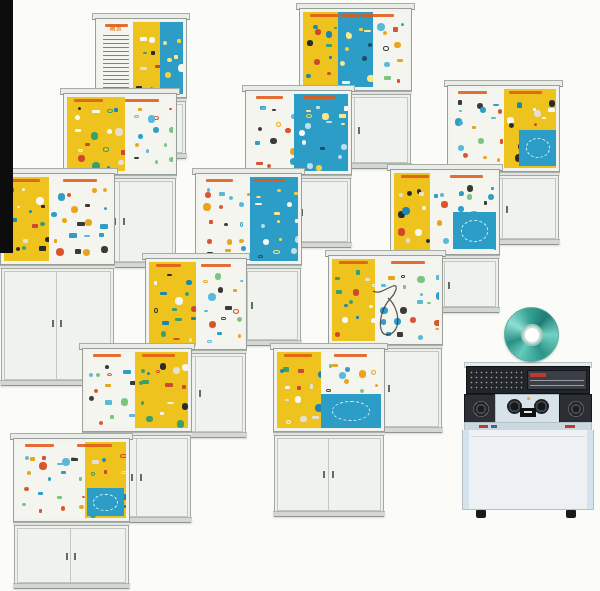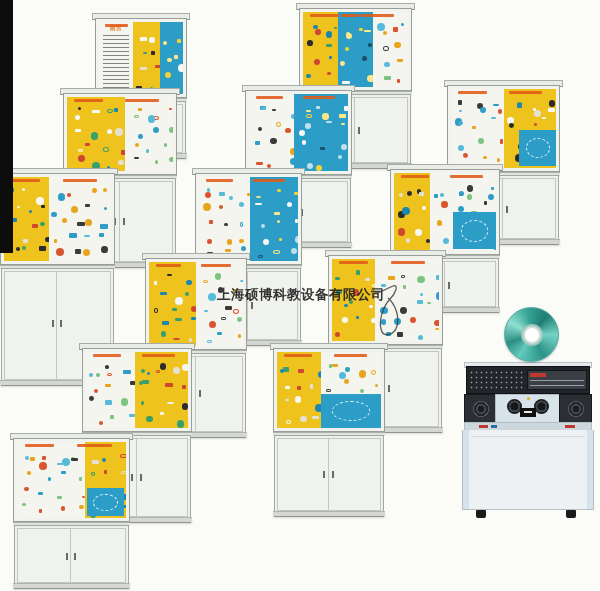--- a/index.html
+++ b/index.html
@@ -120,7 +120,6 @@
     <div class="cns-foot f2"></div>
   </div>
 
-  <div id="wm" style="left: 217px; top: 286px; font-size: 13.5px; color: rgba(35, 35, 35, 0.92);">上海硕博科教设备有限公司</div>
   <svg id="squiggle" width="50" height="68" viewBox="0 0 50 68" style="left: 360px; top: 280px;">
     <path d="M13,11 c6,4 14,-3 20,-5 c6,-2 3,7 -3,13 c-8,9 -11,22 -9,30 c2,9 13,7 16,-3 c3,-11 -3,-23 -9,-28" fill="none" stroke="#3a3a3a" stroke-width="1.2" opacity="0.85"></path>
   </svg>

